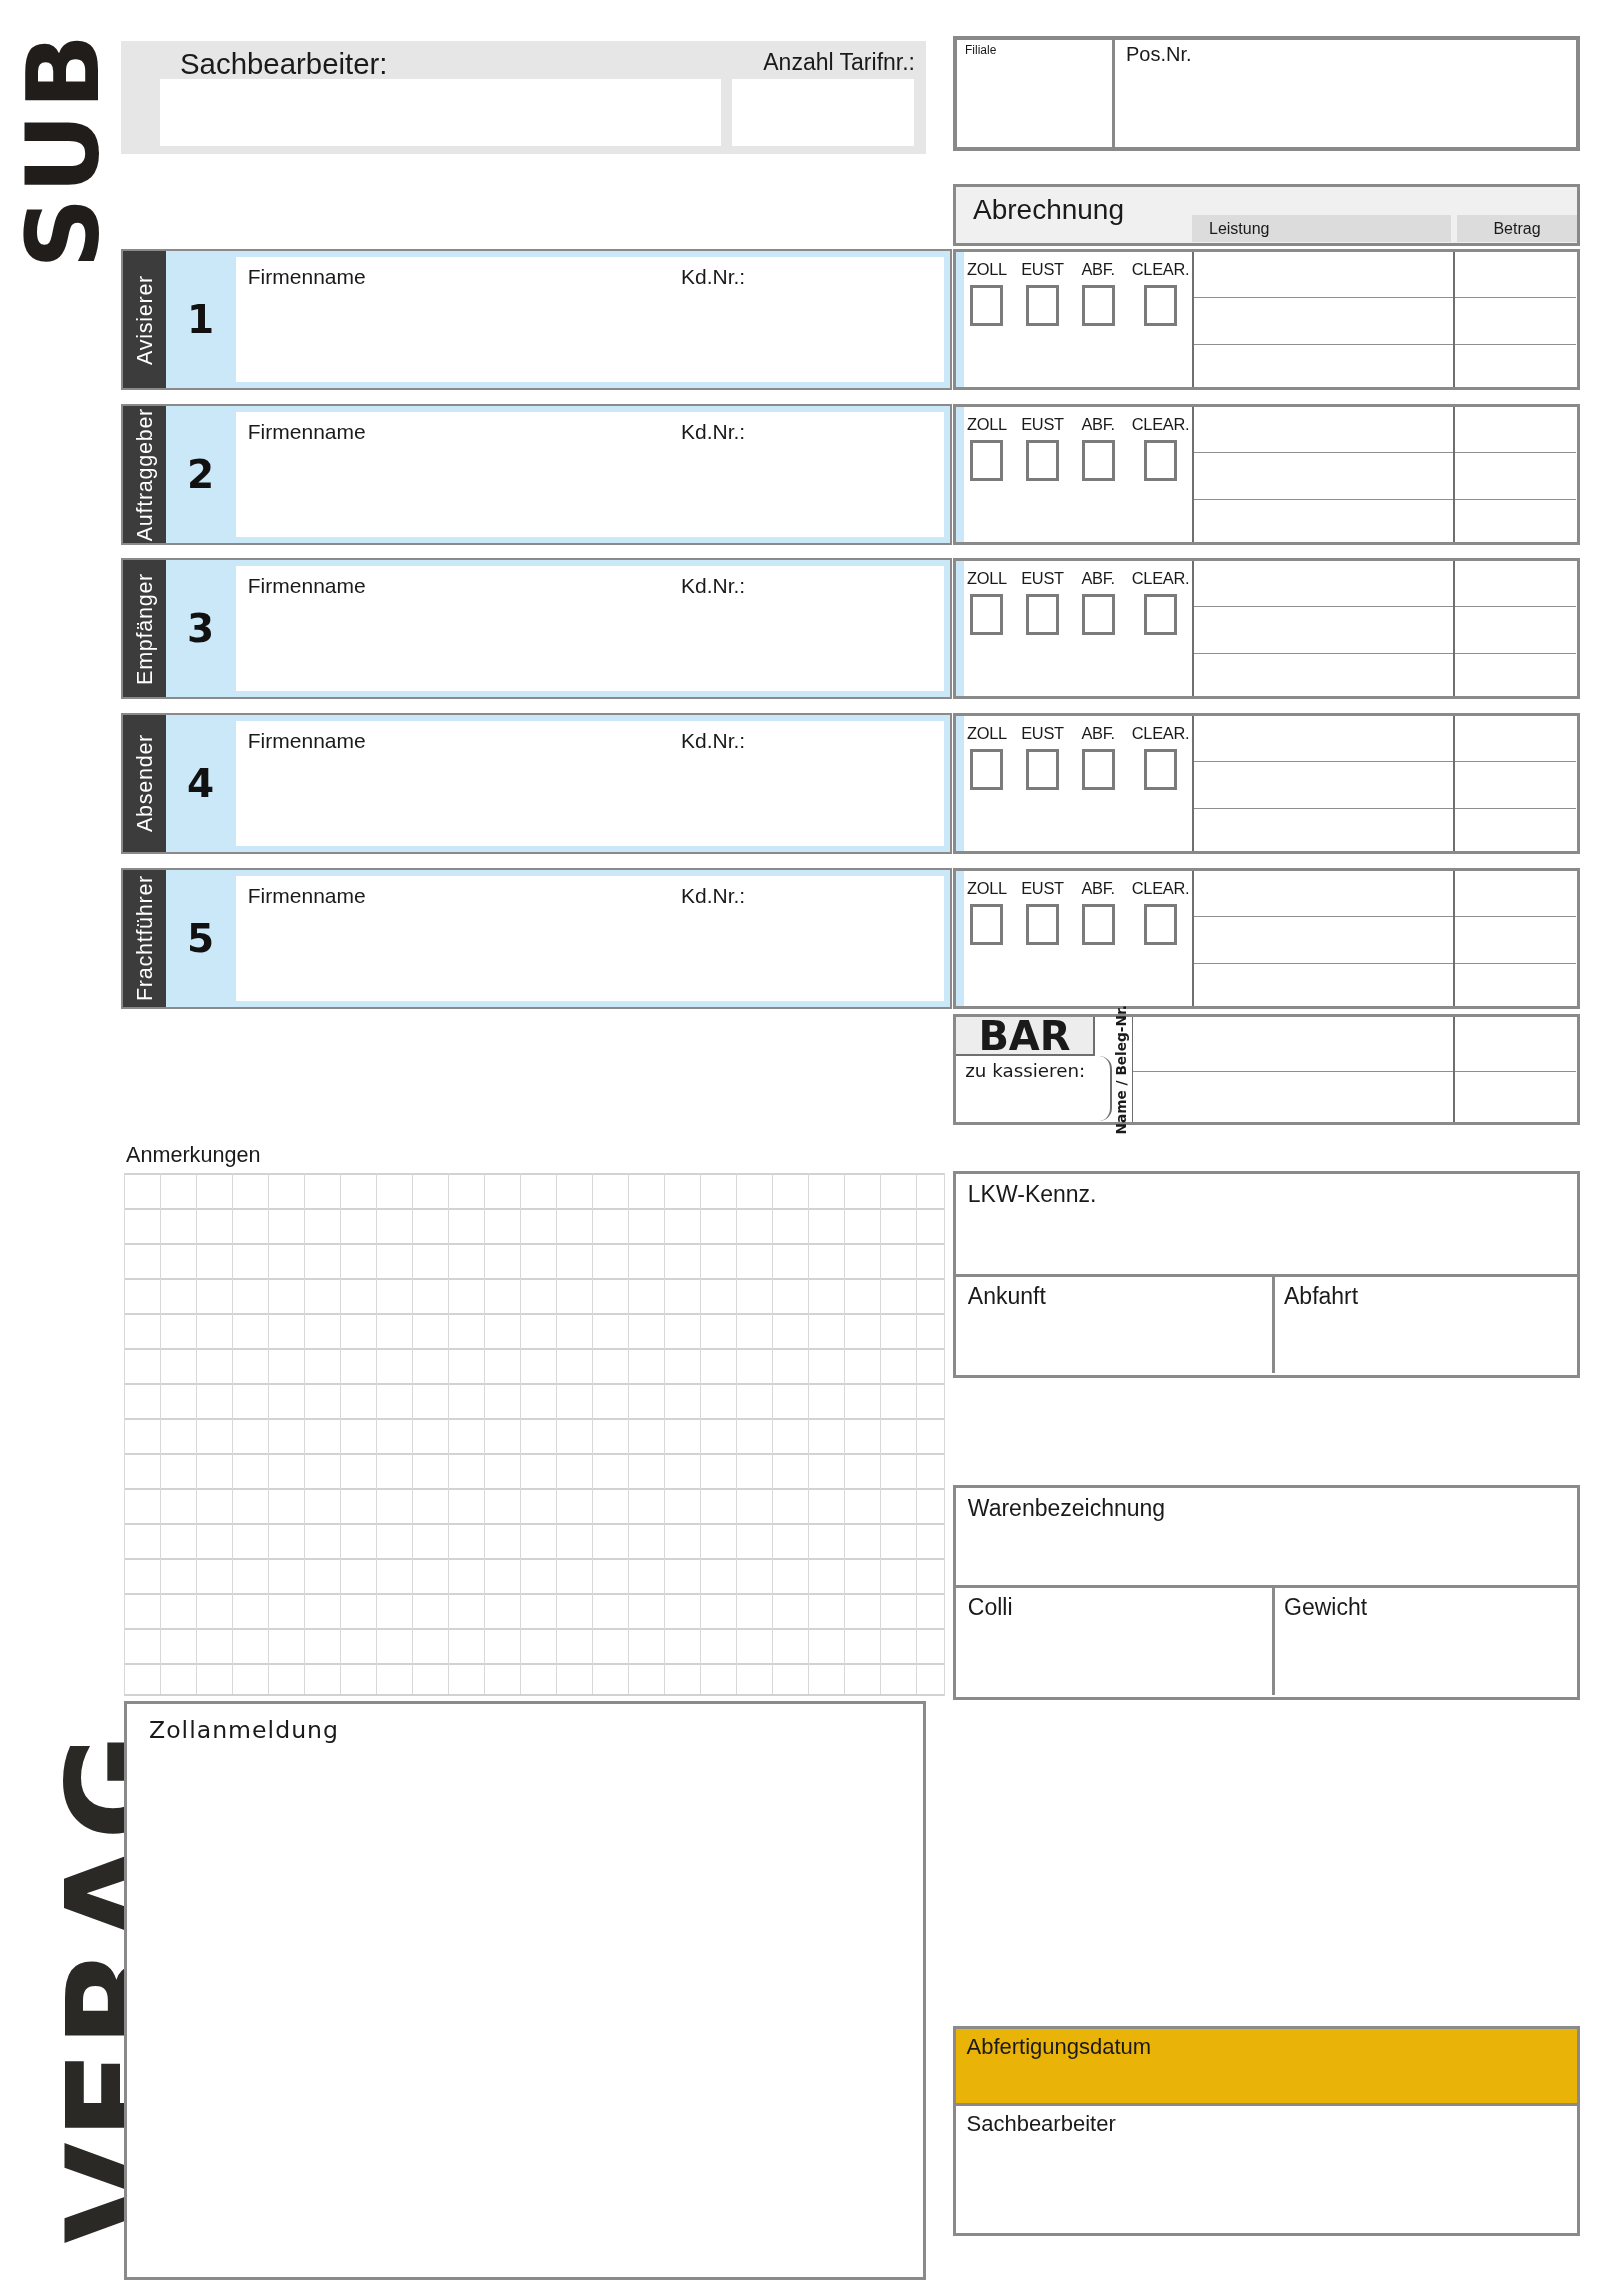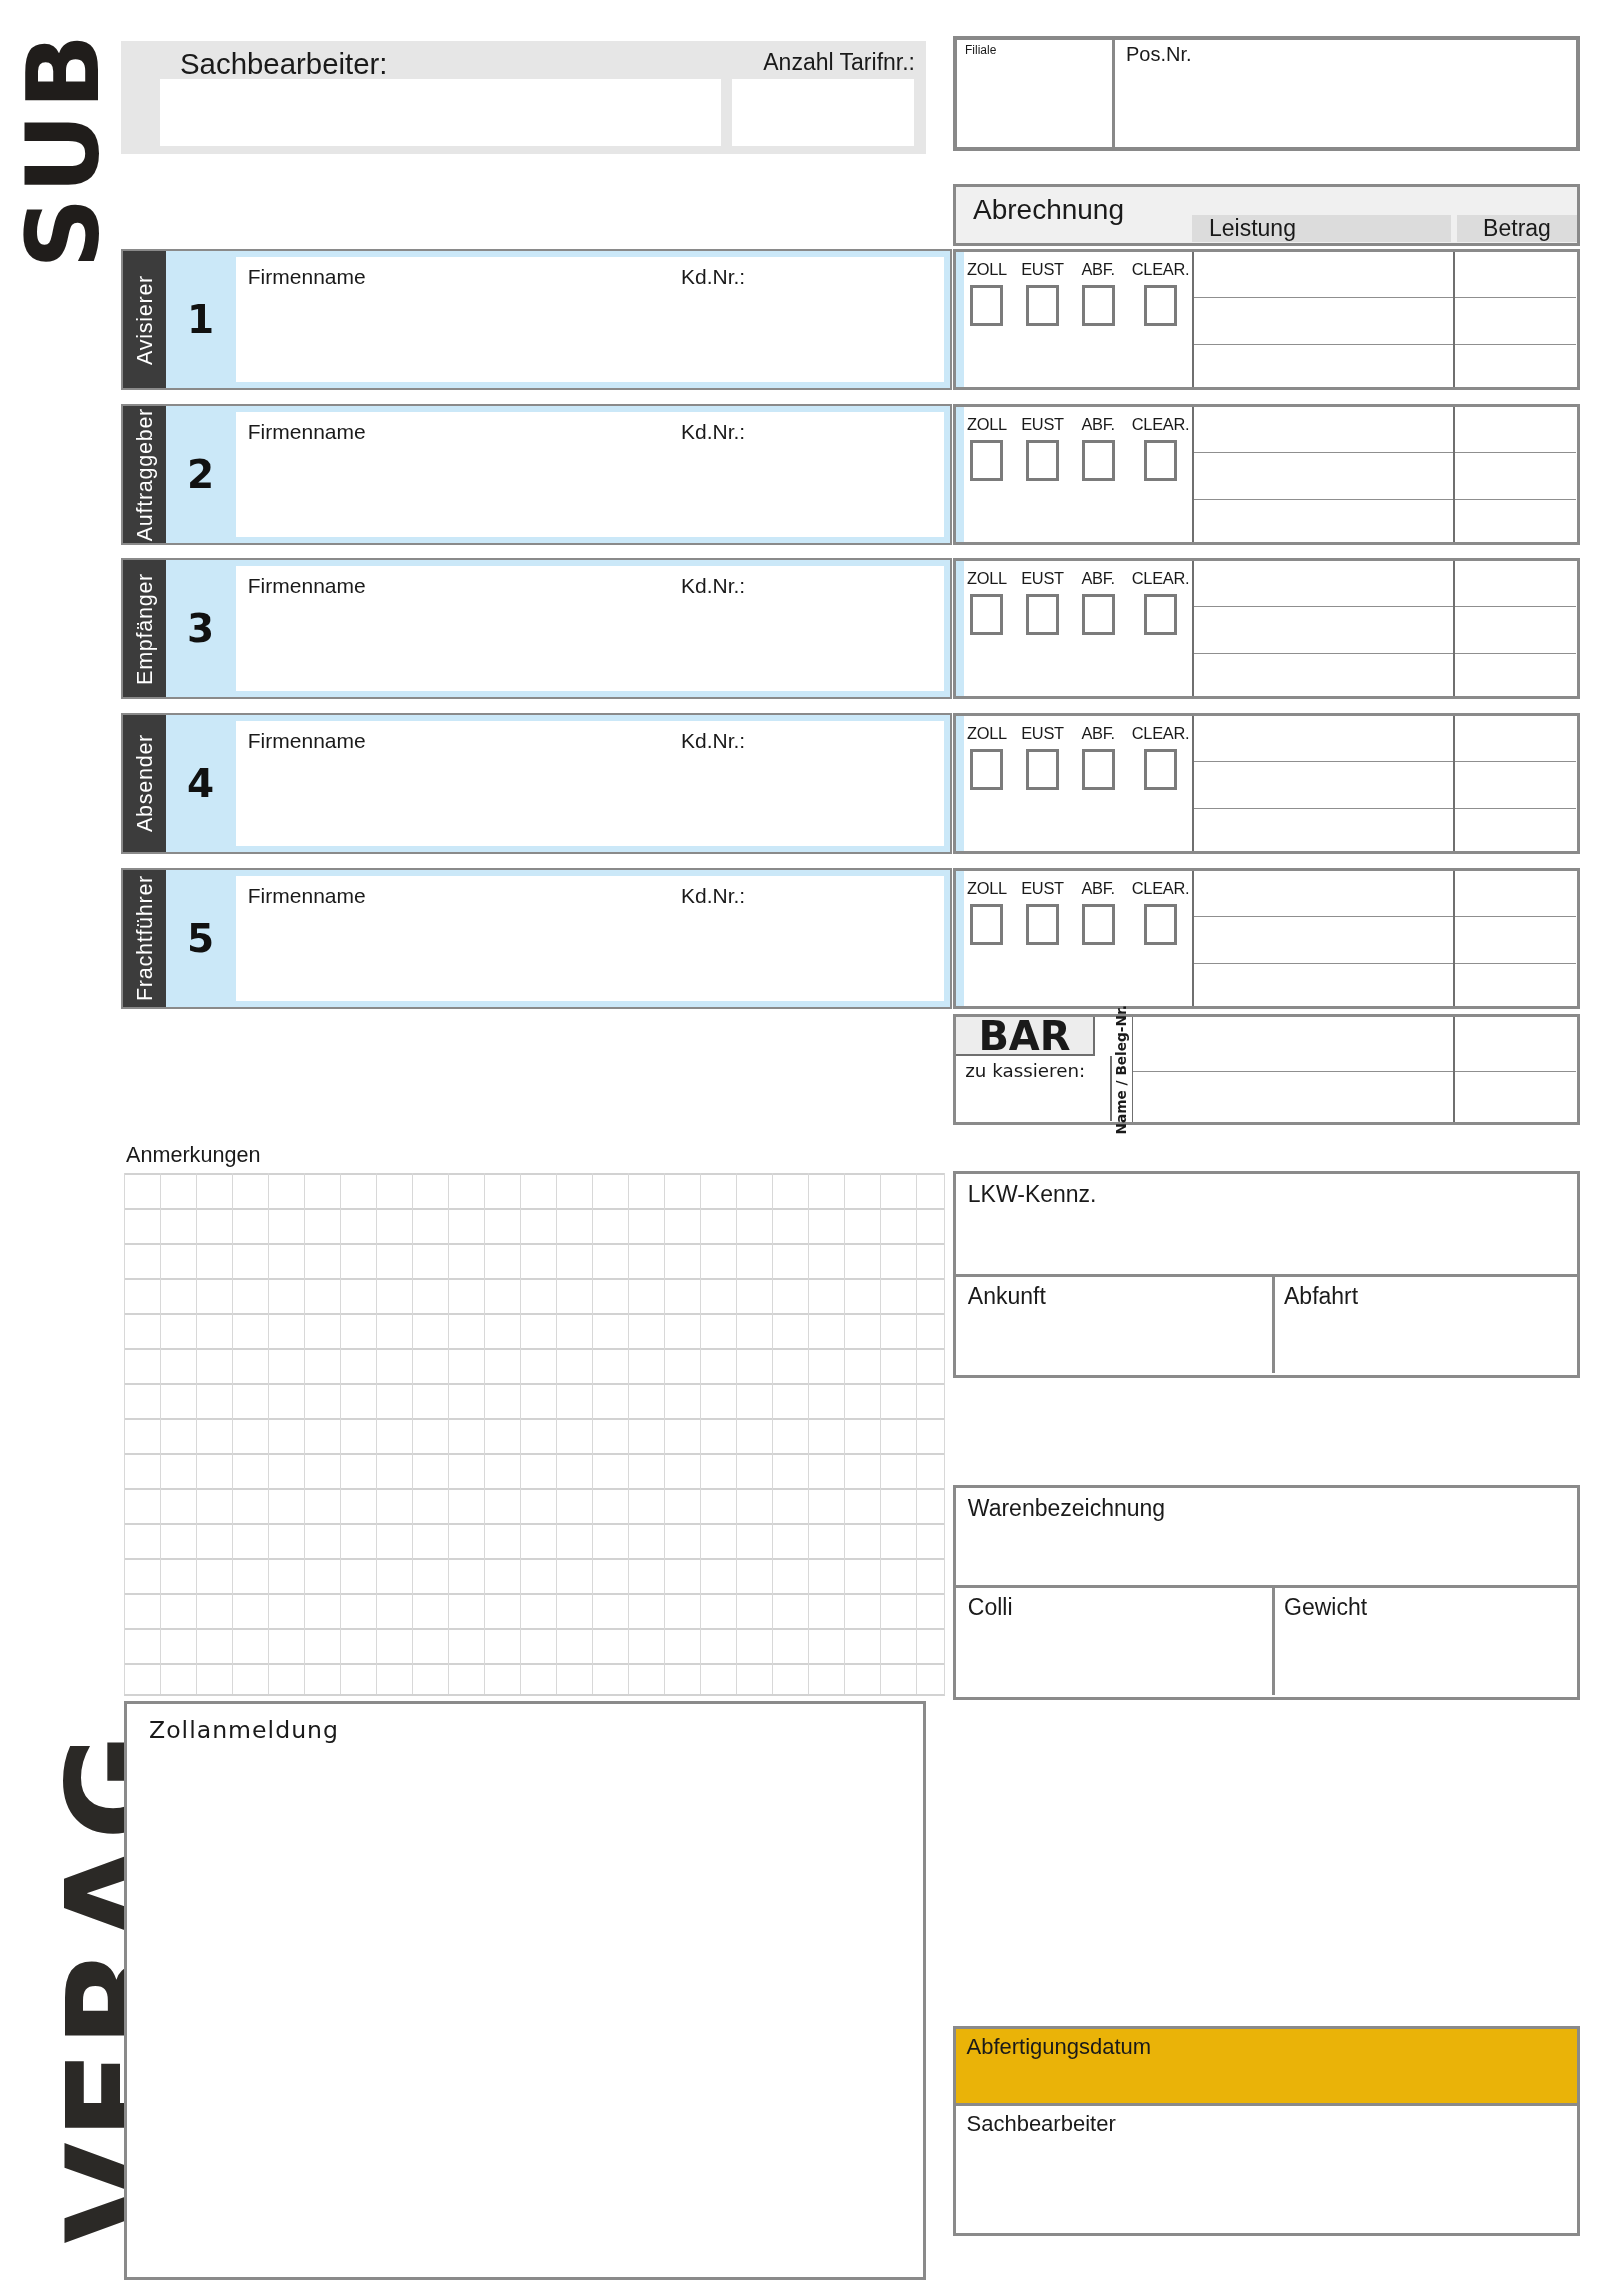--- a/index.html
+++ b/index.html
@@ -34,7 +34,7 @@
   
   .abr-header{left:953px;top:184px;width:627px;height:62px;background:#f0f0f0;border:3.9px solid #898989;box-sizing:border-box;}
   .abr-title{left:973px;top:194px;font-size:28px;}
-  .col-head{top:215px;height:27px;background:#dcdcdc;display:flex;align-items:center;box-sizing:border-box;font-size:23px;}
+  .col-head{top:215px;height:27px;background:#dcdcdc;display:flex;align-items:center;box-sizing:border-box;font-size:16px;}
   .leistung-head{left:1192px;width:259px;padding-left:17px;}
   .betrag-head{left:1457px;width:120px;justify-content:center;}
 

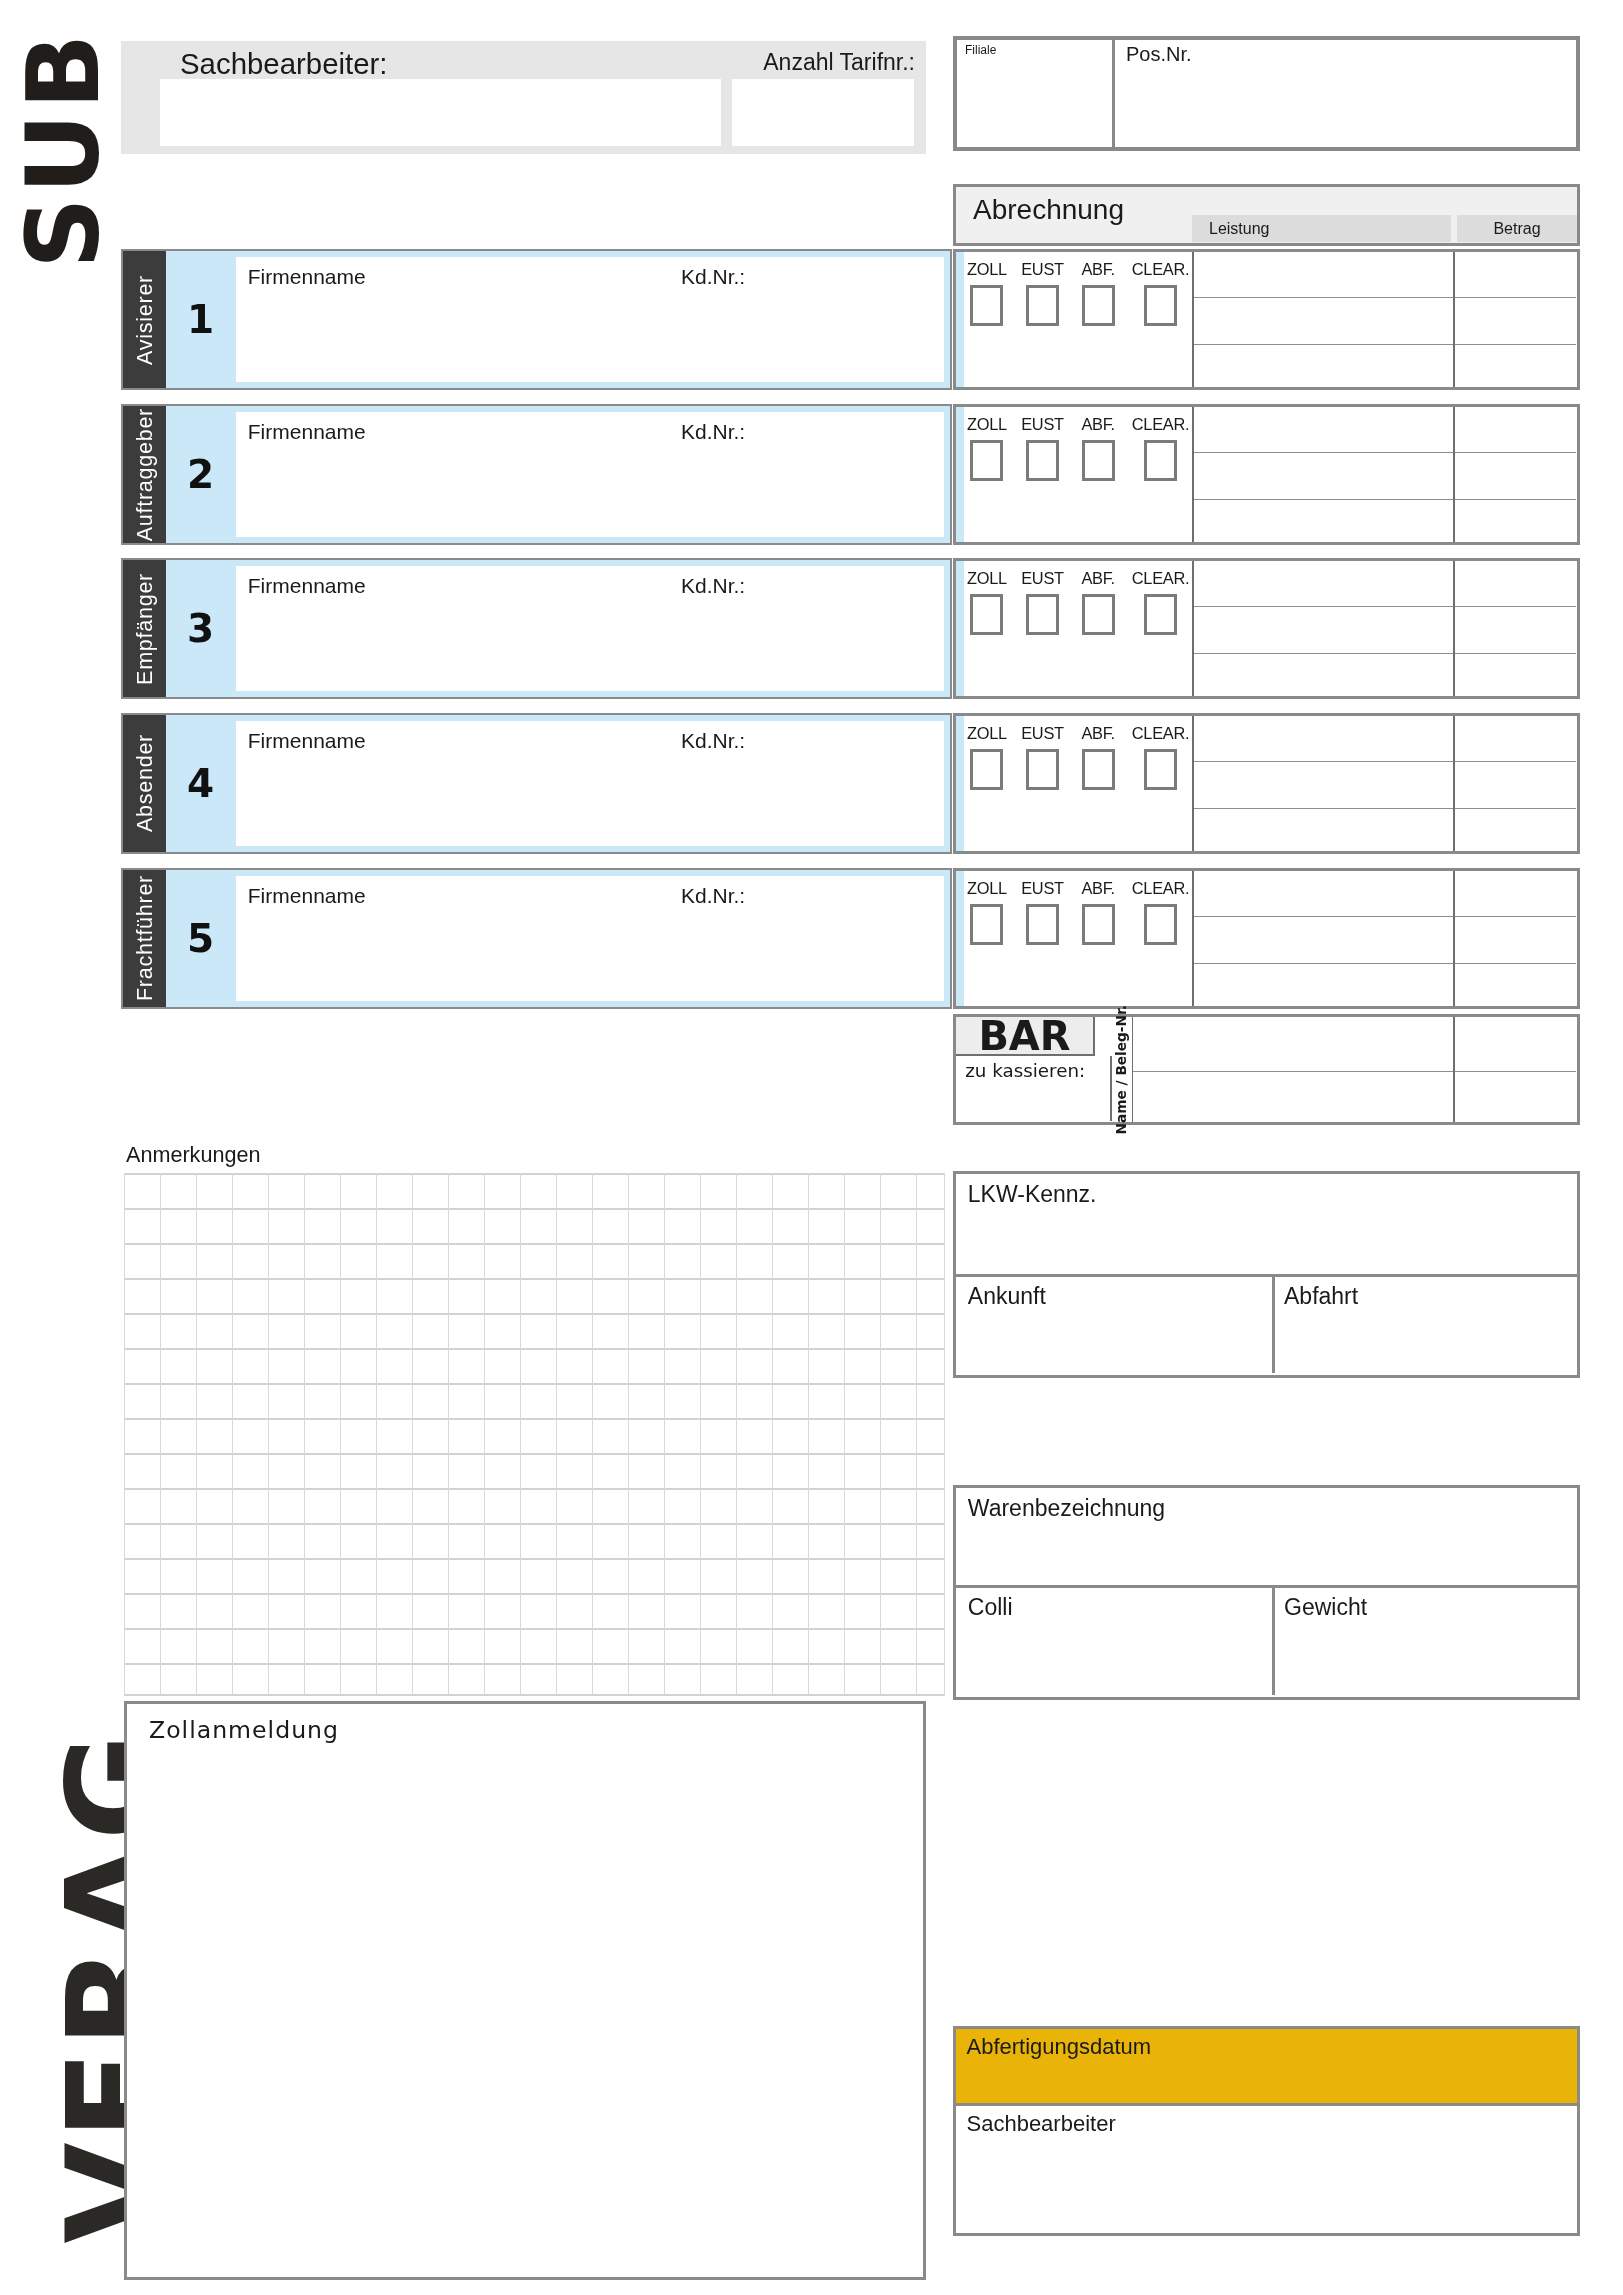--- a/index.html
+++ b/index.html
@@ -63,7 +63,7 @@
   .bar-section{left:953px;top:1014px;width:627px;height:111px;border:3.3px solid #8a8a8a;background:#fff;box-sizing:border-box;}
   .bar-box{position:absolute;left:0;top:0;width:139px;height:39px;background:#ededed;border-right:2px solid #6f6f6f;border-bottom:2px solid #6f6f6f;box-sizing:border-box;display:flex;align-items:center;justify-content:center;}
   .bar-box span{font-family:"DejaVu Sans",sans-serif;font-weight:bold;font-size:40px;}
-  .zu-box{position:absolute;left:0;top:39px;width:156px;height:65px;background:#fff;border-right:2px solid #6f6f6f;box-sizing:border-box;}
+  .zu-box{position:absolute;left:0;top:39px;width:156px;height:65px;background:#fff;border-right:2px solid #6f6f6f;box-sizing:border-box;border-radius:13px;}
   .zu-box span{display:block;padding:3.9px 0 0 9.2px;font-family:"DejaVu Sans",sans-serif;font-size:18.3px;}
   .name-strip{position:absolute;left:156px;top:0;width:21px;height:100%;border-right:1.3px solid #6f6f6f;box-sizing:border-box;display:flex;align-items:center;justify-content:center;}
   .name-strip .vtext{font-family:"DejaVu Sans",sans-serif;font-weight:bold;font-size:13.7px;white-space:nowrap;}

